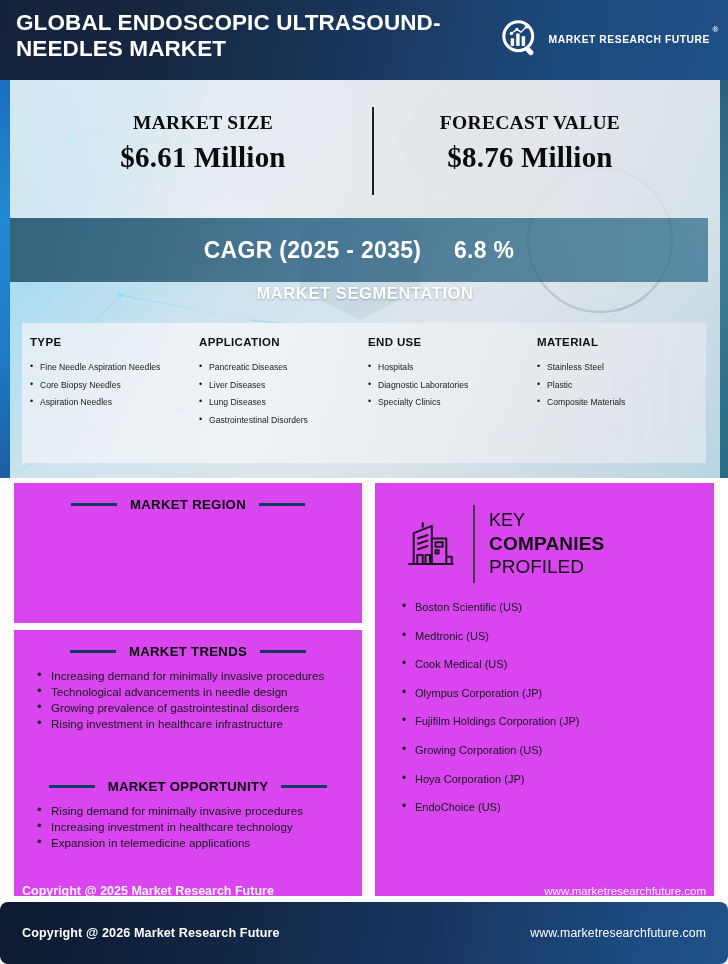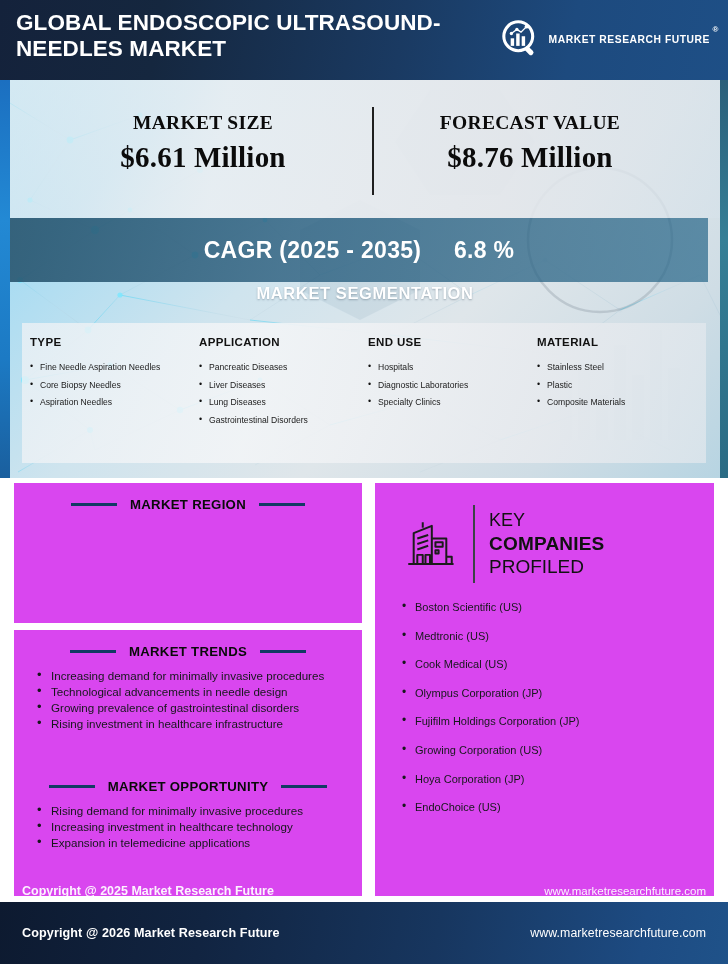--- a/index.html
+++ b/index.html
@@ -177,6 +177,7 @@
     background: linear-gradient(100deg, #0d1a30 0%, #112441 28%, #17365f 60%, #1d4b82 88%, #1f5289 100%);
     display: flex; align-items: center; justify-content: space-between;
     padding: 0 22px;
+    border-radius: 8px;
   }
   .footer-copy { color: #ffffff; font-size: 12.6px; font-weight: bold; letter-spacing: 0.1px; }
   .footer-url  { color: #ffffff; font-size: 12.3px; letter-spacing: 0.1px; }

